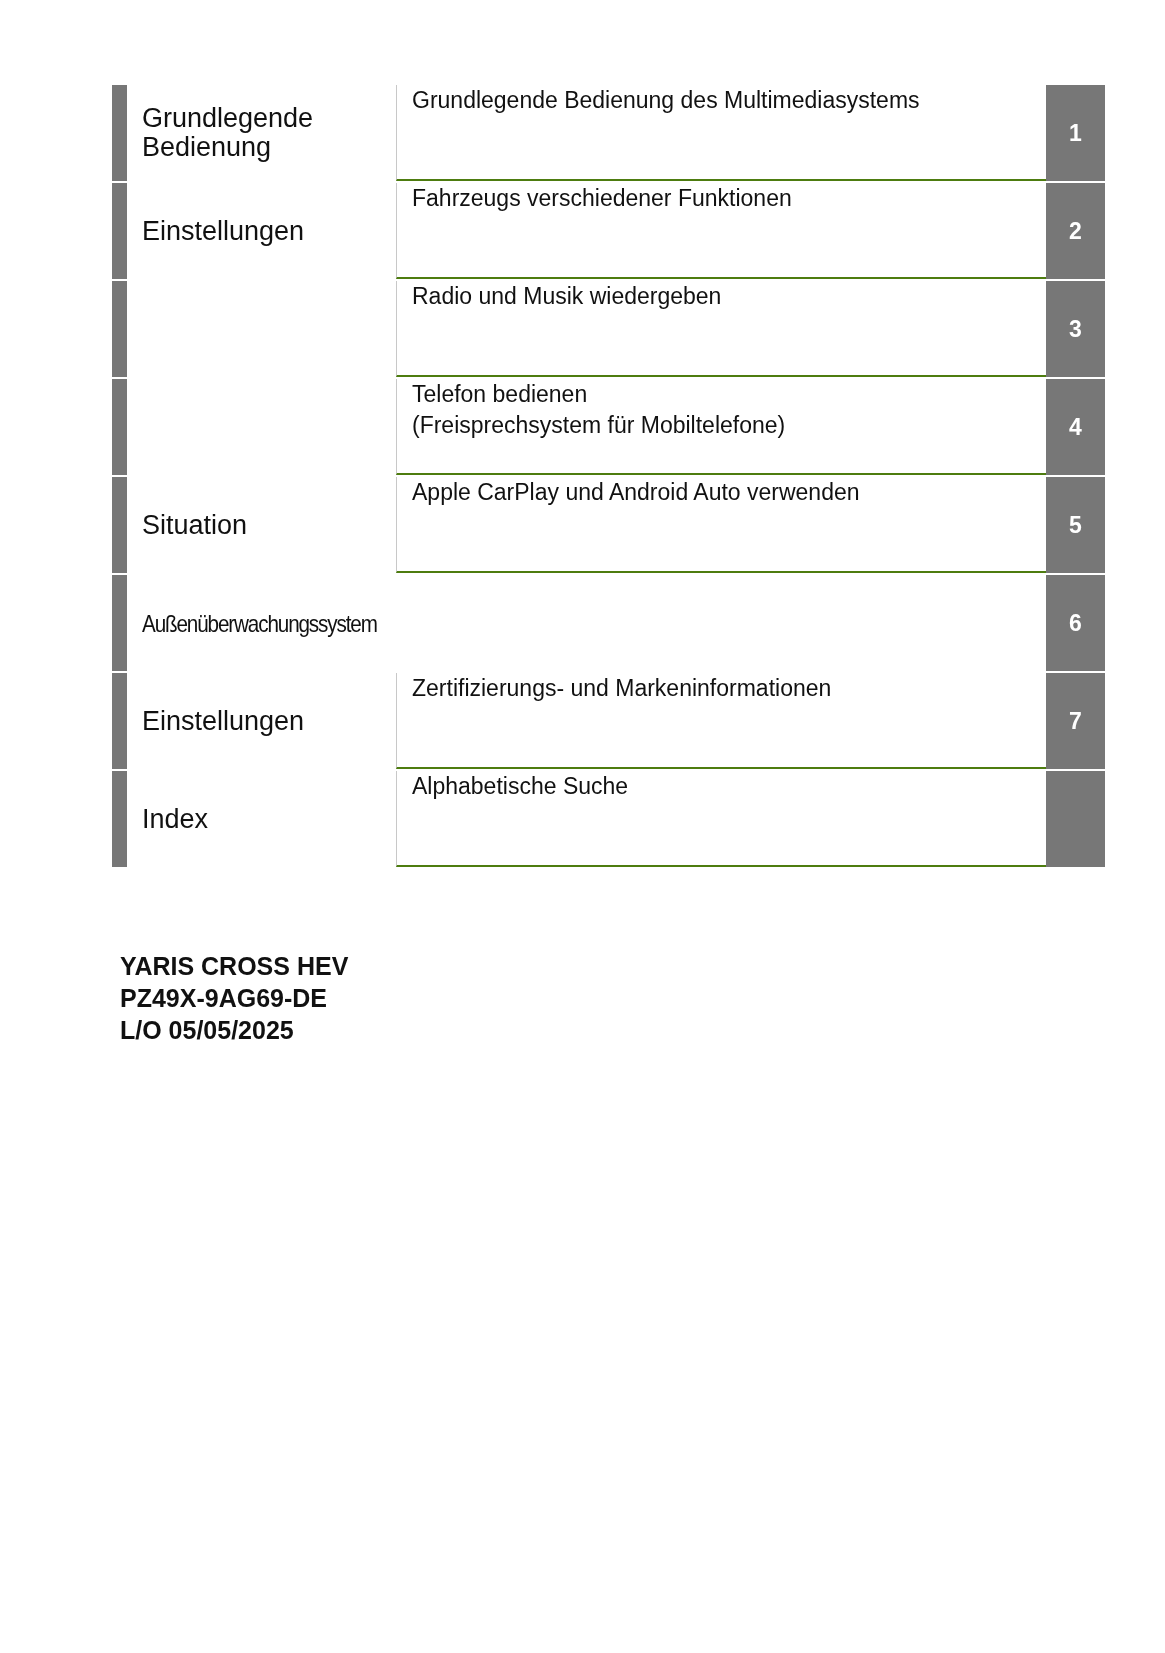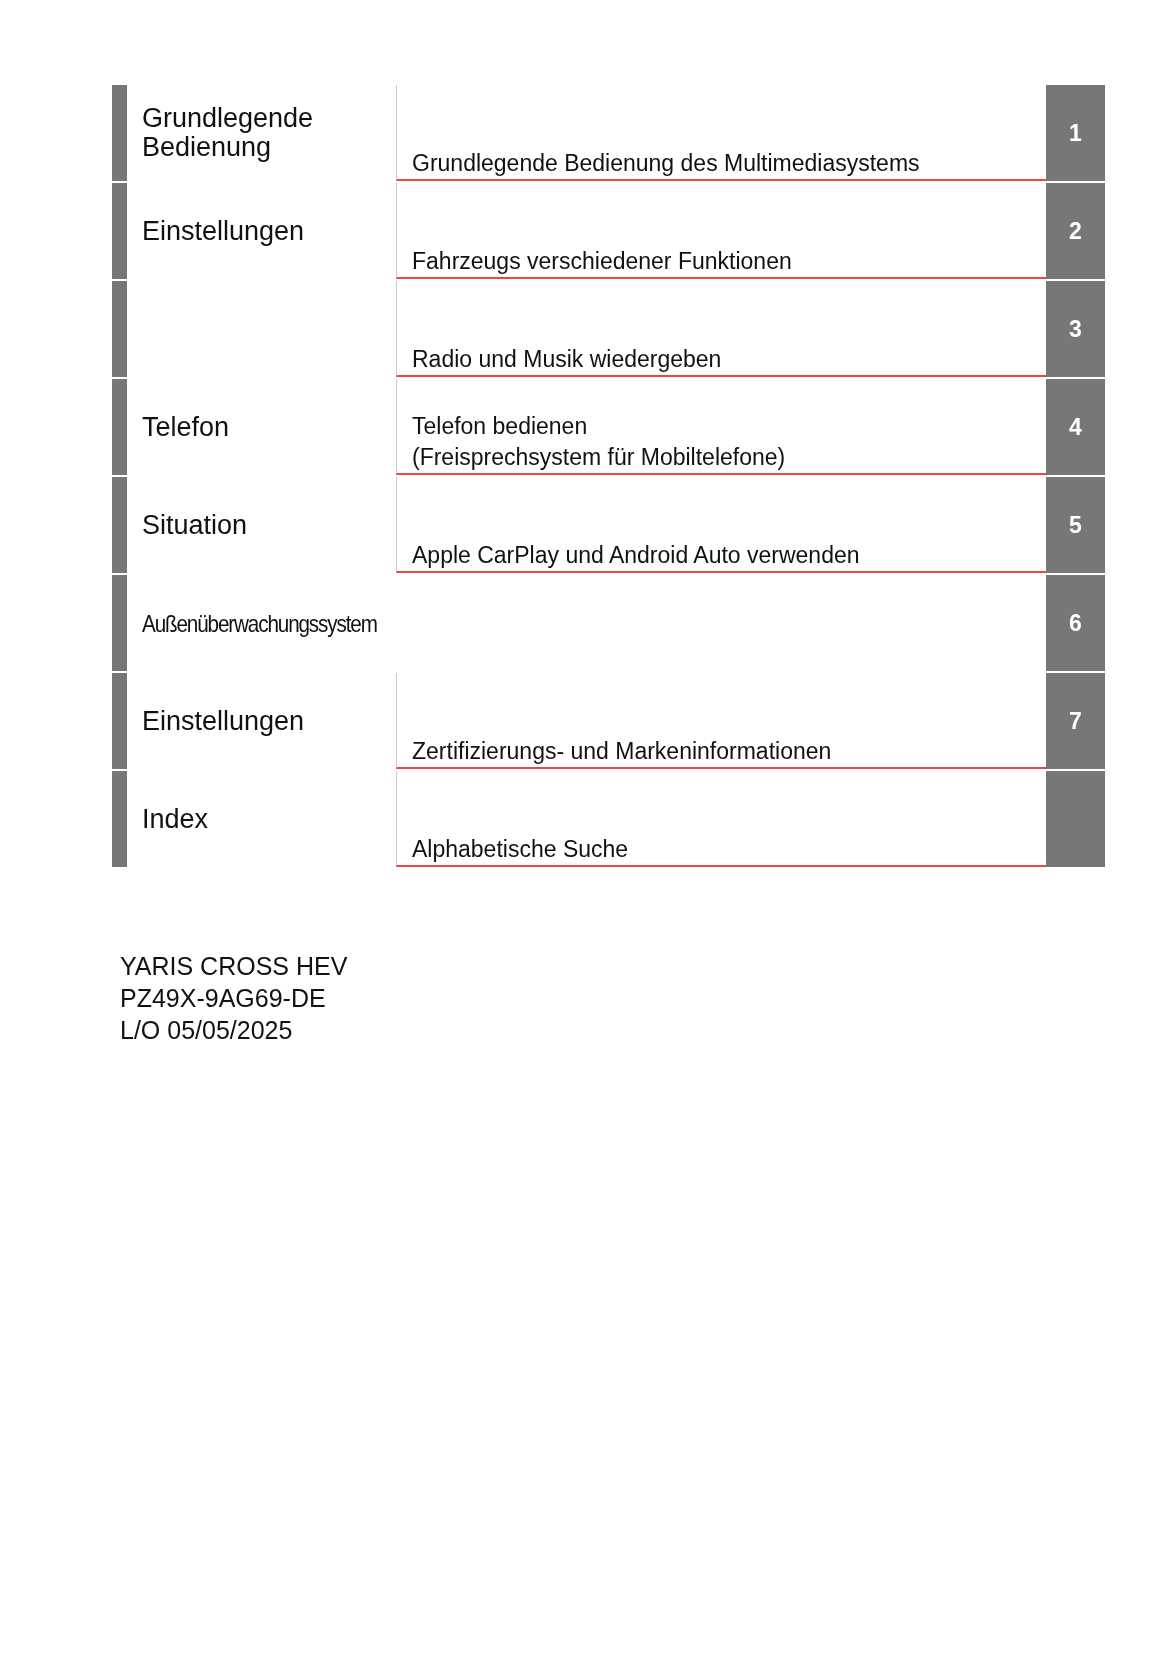--- a/index.html
+++ b/index.html
@@ -9,7 +9,7 @@
   .leftbar { position: absolute; left: 0; top: 0; width: 15px; height: 96px; background: #777777; }
   .section { position: absolute; left: 30px; top: 0; width: 250px; height: 96px; display: flex; align-items: center; font-size: 27px; line-height: 29px; color: #111; }
   .section.condensed { font-size: 24px; letter-spacing: -1.3px; transform: scaleX(0.86); transform-origin: left center; width: 300px; white-space: nowrap; }
-  .desc { position: absolute; left: 284px; top: 0; width: 649px; height: 94px; border-left: 1px solid #c8c8c8; border-bottom: 2px solid #ef4444; display: flex; align-items: flex-end; }
+  .desc { position: absolute; left: 284px; top: 0; width: 649px; height: 94px; border-left: 1px solid #c8c8c8; border-bottom: 2px solid #4d7c0f; display: flex; align-items: flex-start; }
   .desc span { display: block; padding-left: 15px; font-size: 23px; line-height: 31px; white-space: pre-line; color: #111; }
   .tab { position: absolute; left: 934px; top: 0; width: 59px; height: 96px; background: #777777; display: flex; align-items: center; justify-content: center; color: #ffffff; font-weight: bold; font-size: 23px; }
   .footer { position: absolute; left: 120px; top: 950px; font-size: 25px; line-height: 32px; color: #111; }

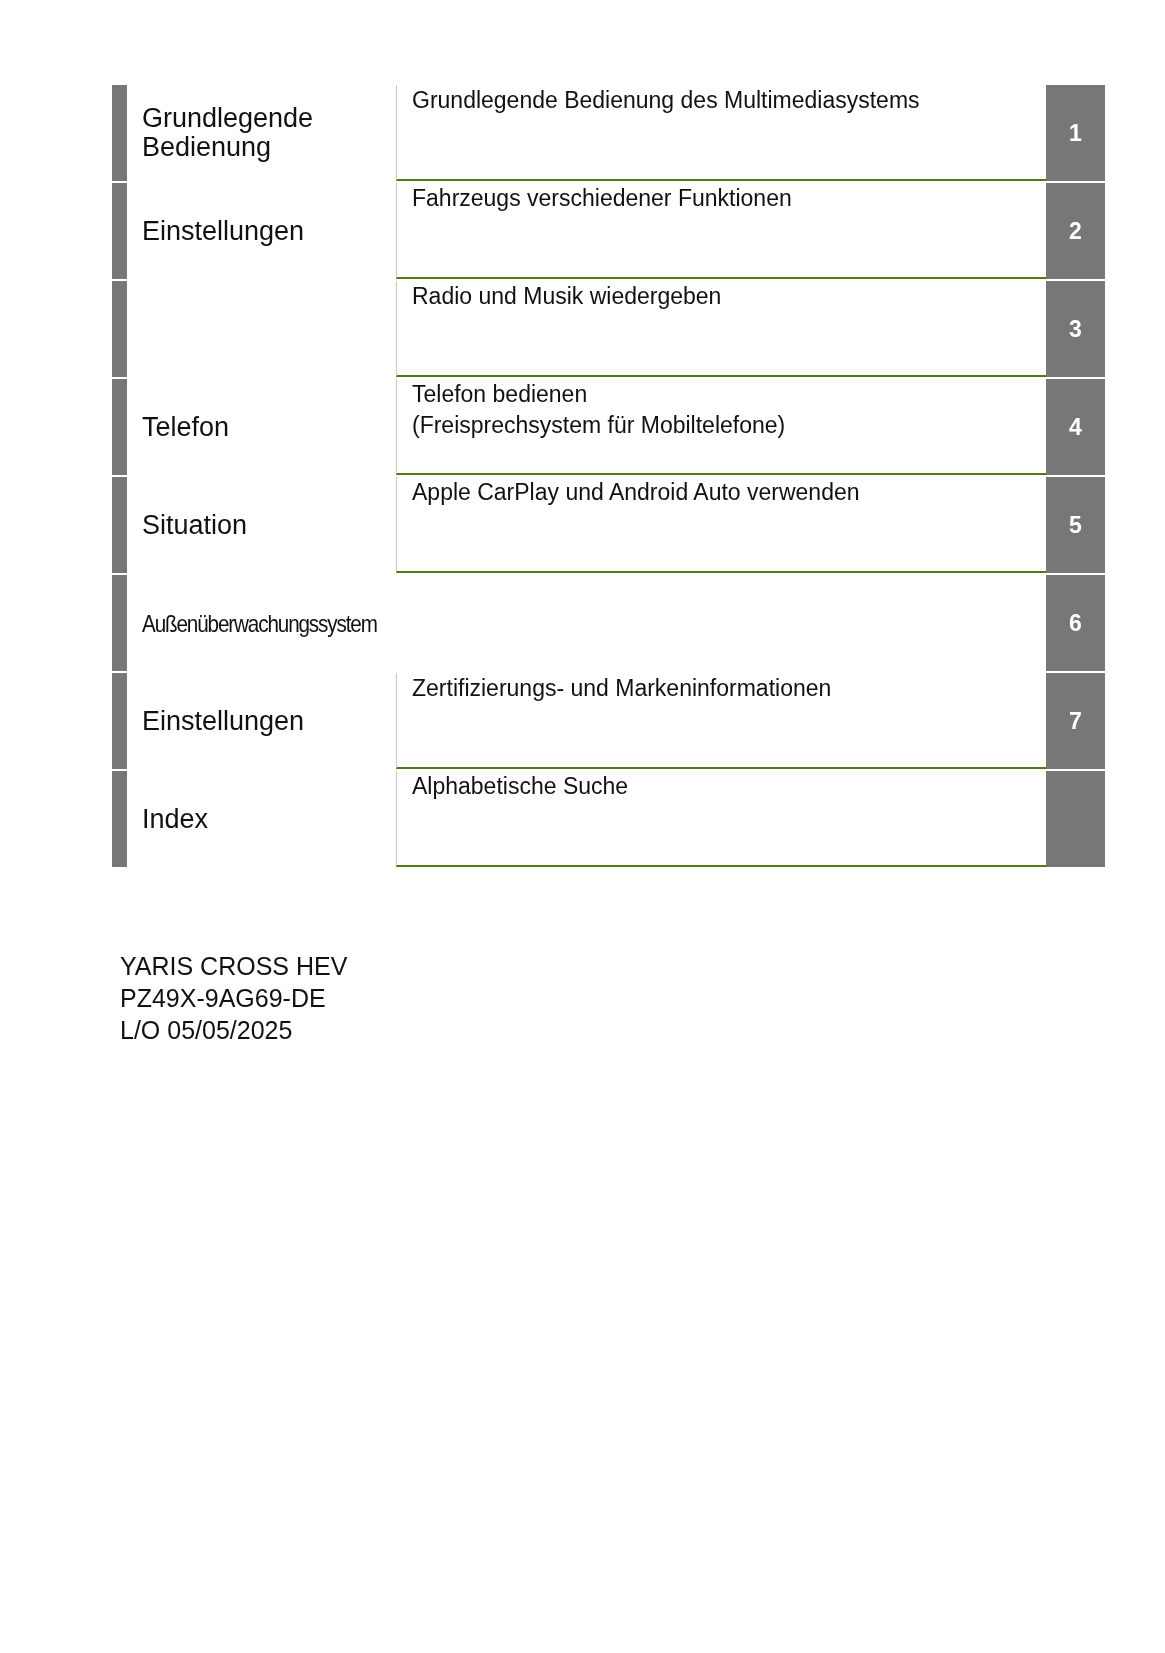--- a/index.html
+++ b/index.html
@@ -53,9 +53,6 @@
 
   <div class="row">
     <div class="leftbar"></div>
-    <div class="section">
-        <span>Telefon</span>
-      </div>
     <div class="desc">
         <span>Telefon bedienen
 (Freisprechsystem für Mobiltelefone)</span>

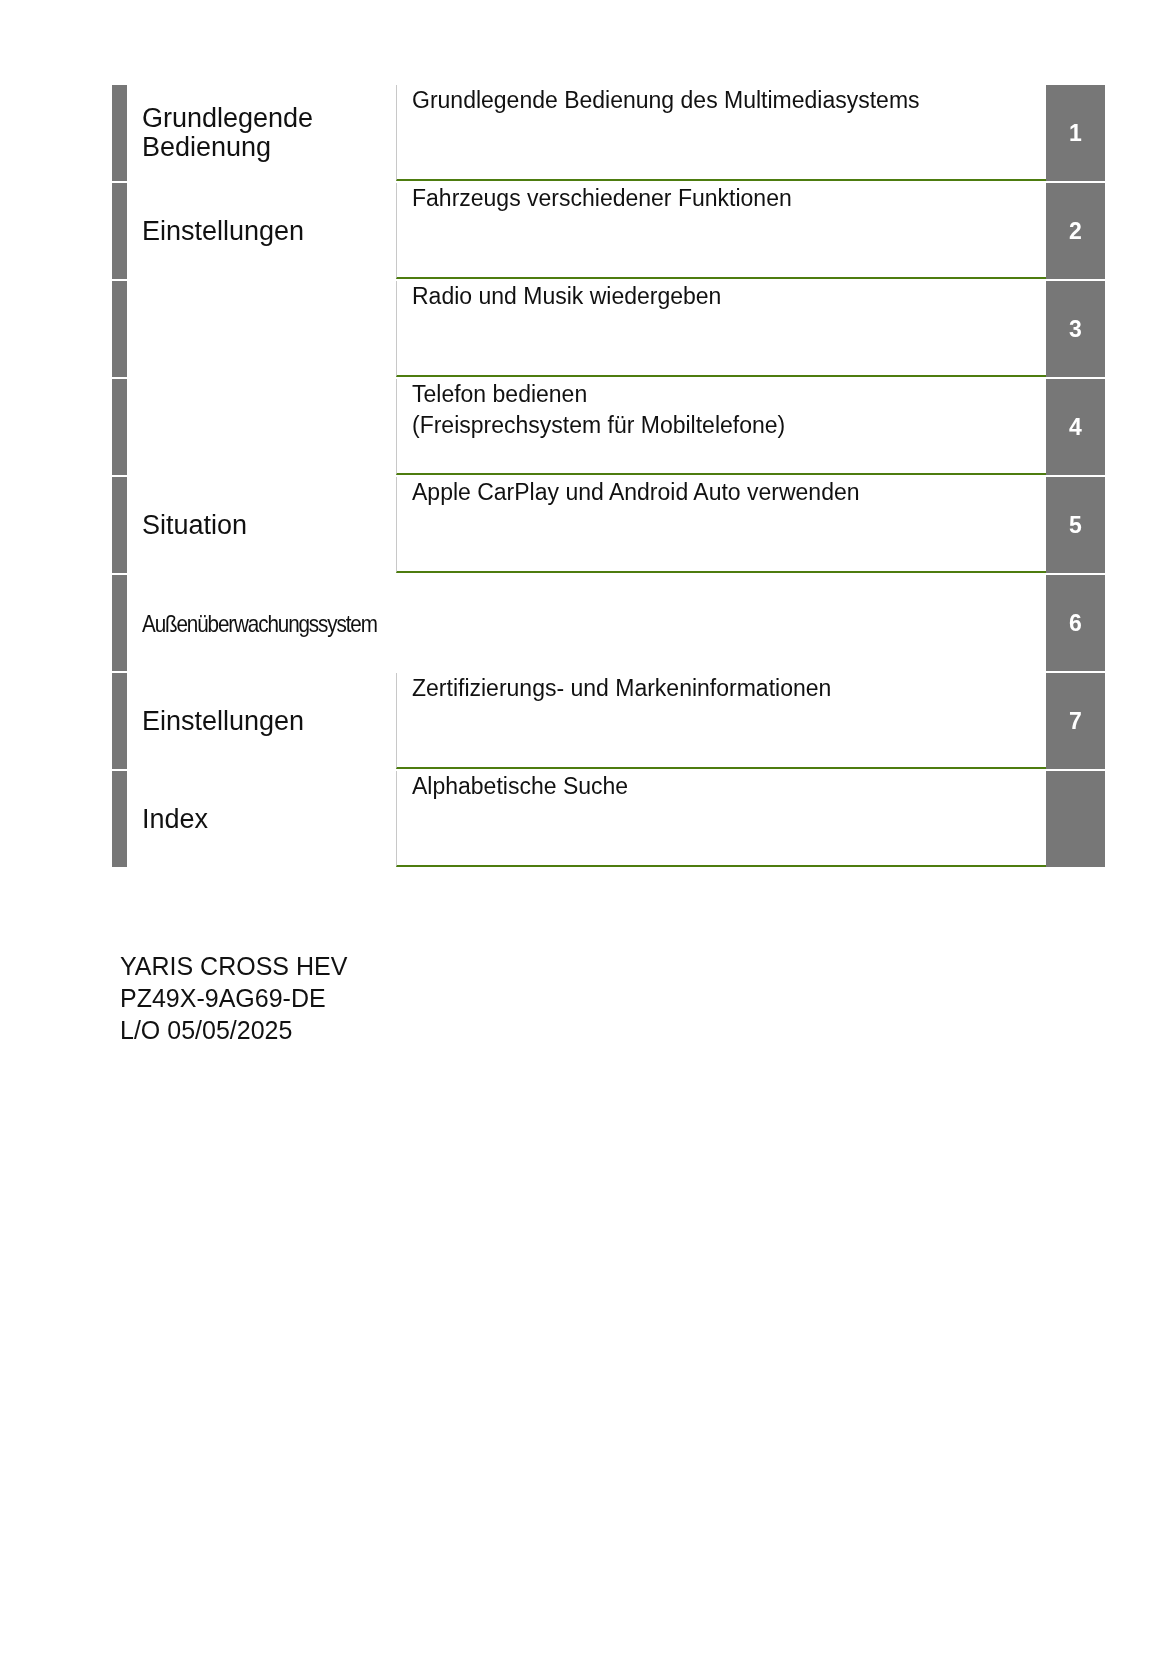--- a/index.html
+++ b/index.html
@@ -12,7 +12,7 @@
   .desc { position: absolute; left: 284px; top: 0; width: 649px; height: 94px; border-left: 1px solid #c8c8c8; border-bottom: 2px solid #4d7c0f; display: flex; align-items: flex-start; }
   .desc span { display: block; padding-left: 15px; font-size: 23px; line-height: 31px; white-space: pre-line; color: #111; }
   .tab { position: absolute; left: 934px; top: 0; width: 59px; height: 96px; background: #777777; display: flex; align-items: center; justify-content: center; color: #ffffff; font-weight: bold; font-size: 23px; }
-  .footer { position: absolute; left: 120px; top: 950px; font-size: 25px; line-height: 32px; color: #111; }
+  .footer { position: absolute; left: 120px; top: 950px; font-size: 25px; line-height: 32px; color: #111; font-weight: bold; }
   .footer div { white-space: nowrap; }
 </style>
 </head>

